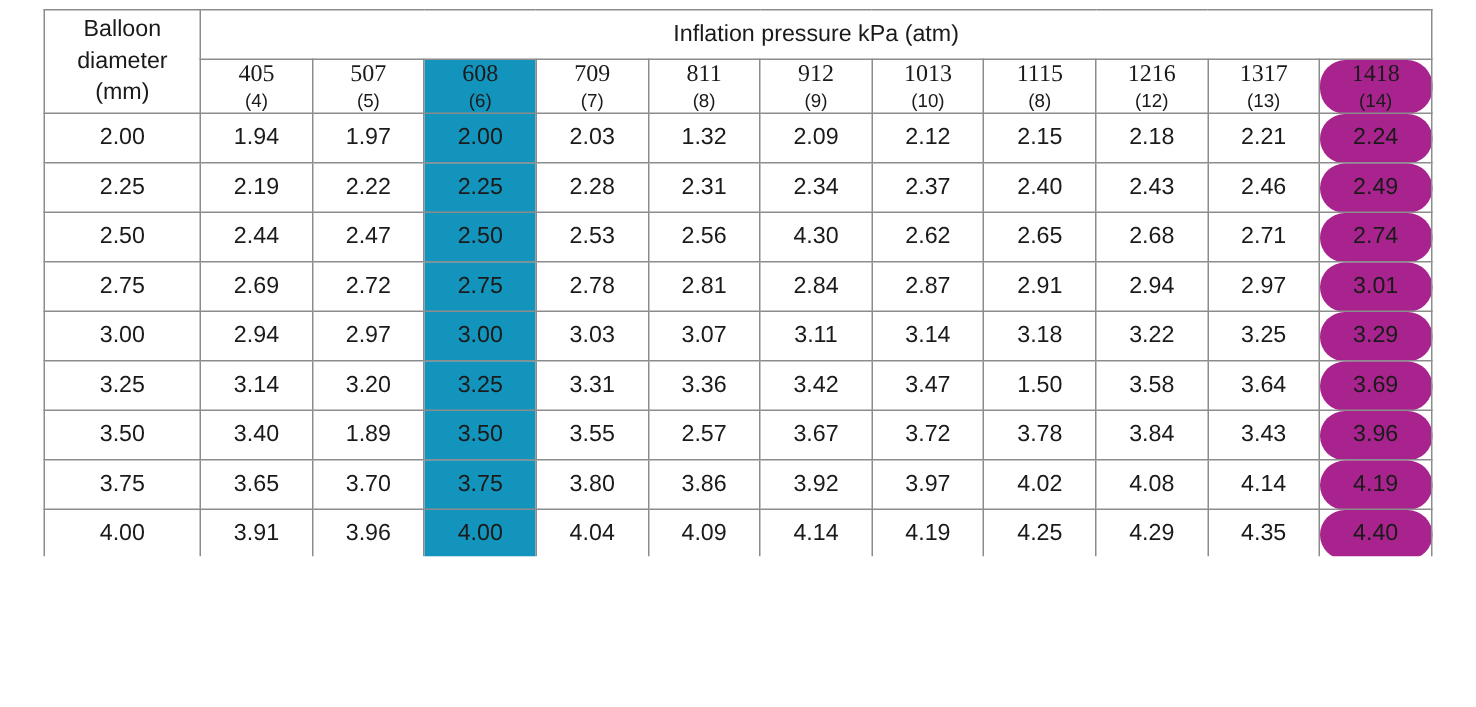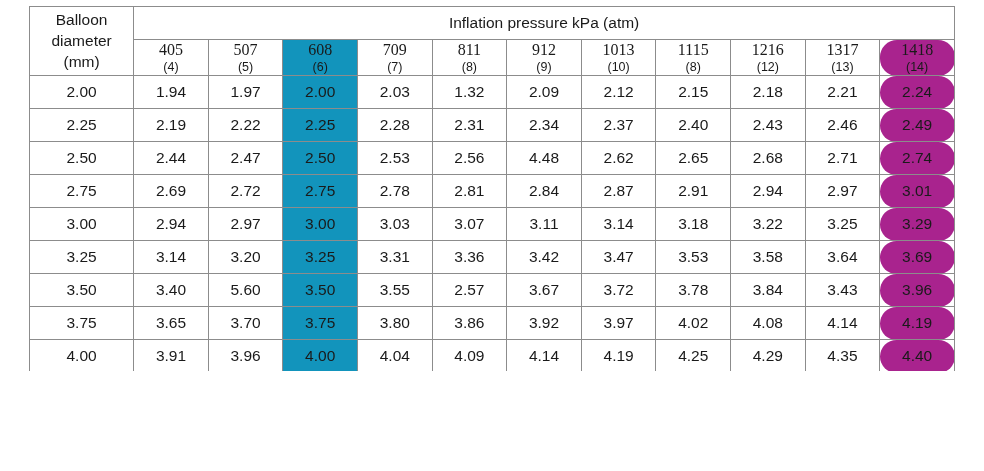--- a/index.html
+++ b/index.html
@@ -219,7 +219,7 @@
           <td class="data-cell nominal">2.50</td>
           <td class="data-cell">2.53</td>
           <td class="data-cell">2.56</td>
-          <td class="data-cell">4.48</td>
+          <td class="data-cell">4.30</td>
           <td class="data-cell">2.62</td>
           <td class="data-cell">2.65</td>
           <td class="data-cell">2.68</td>

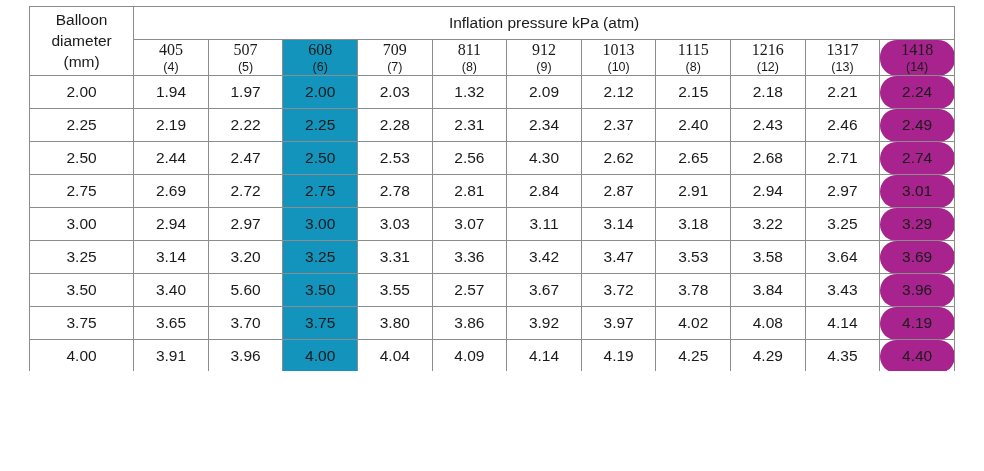--- a/index.html
+++ b/index.html
@@ -263,7 +263,7 @@
           <td class="data-cell">3.36</td>
           <td class="data-cell">3.42</td>
           <td class="data-cell">3.47</td>
-          <td class="data-cell">3.53</td>
+          <td class="data-cell">1.50</td>
           <td class="data-cell">3.58</td>
           <td class="data-cell">3.64</td>
           <td class="data-cell burst">3.69</td>

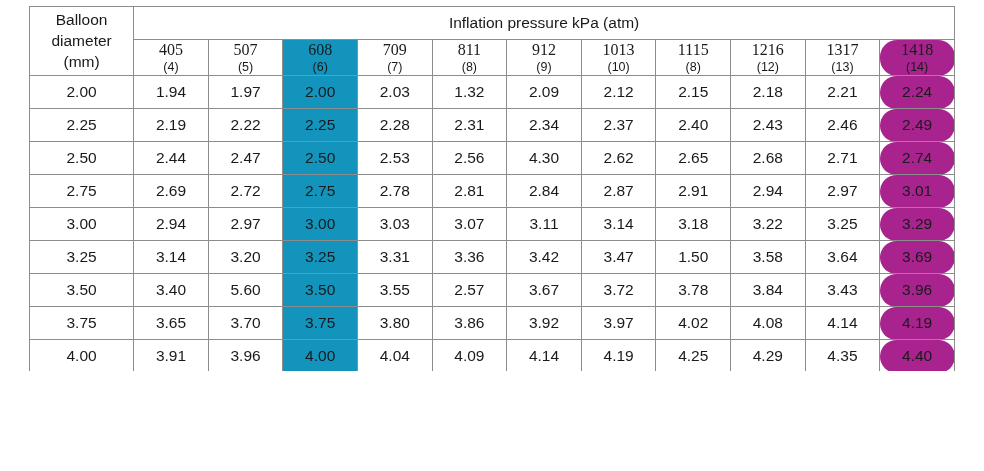--- a/index.html
+++ b/index.html
@@ -271,7 +271,7 @@
         <tr>
           <td class="diam-cell">3.50</td>
           <td class="data-cell">3.40</td>
-          <td class="data-cell">5.60</td>
+          <td class="data-cell">1.89</td>
           <td class="data-cell nominal">3.50</td>
           <td class="data-cell">3.55</td>
           <td class="data-cell">2.57</td>

